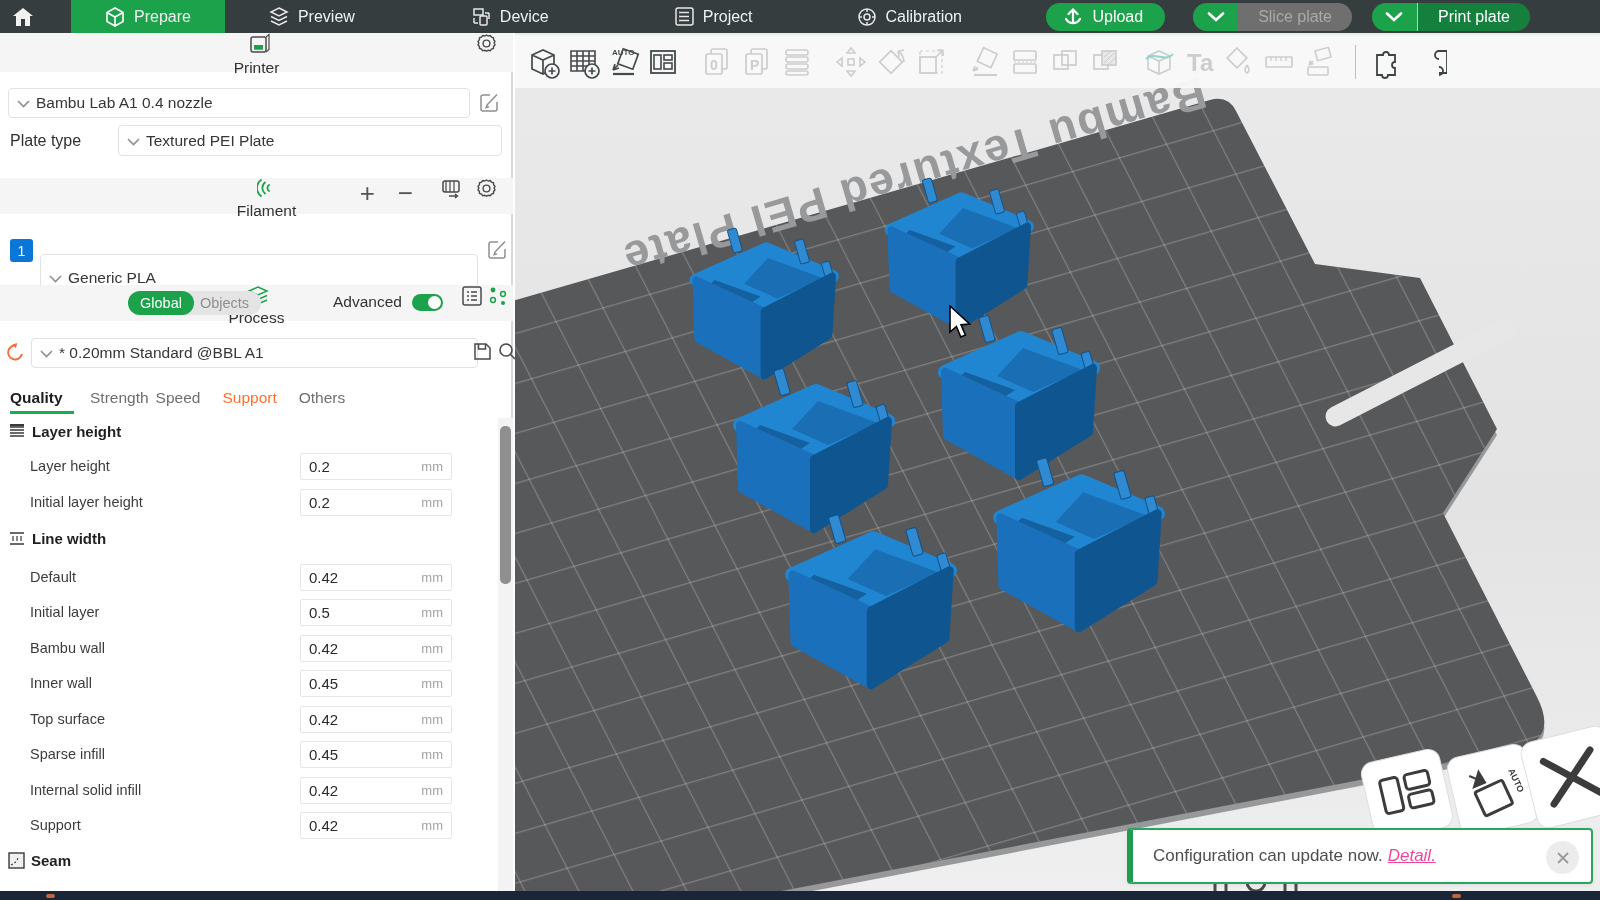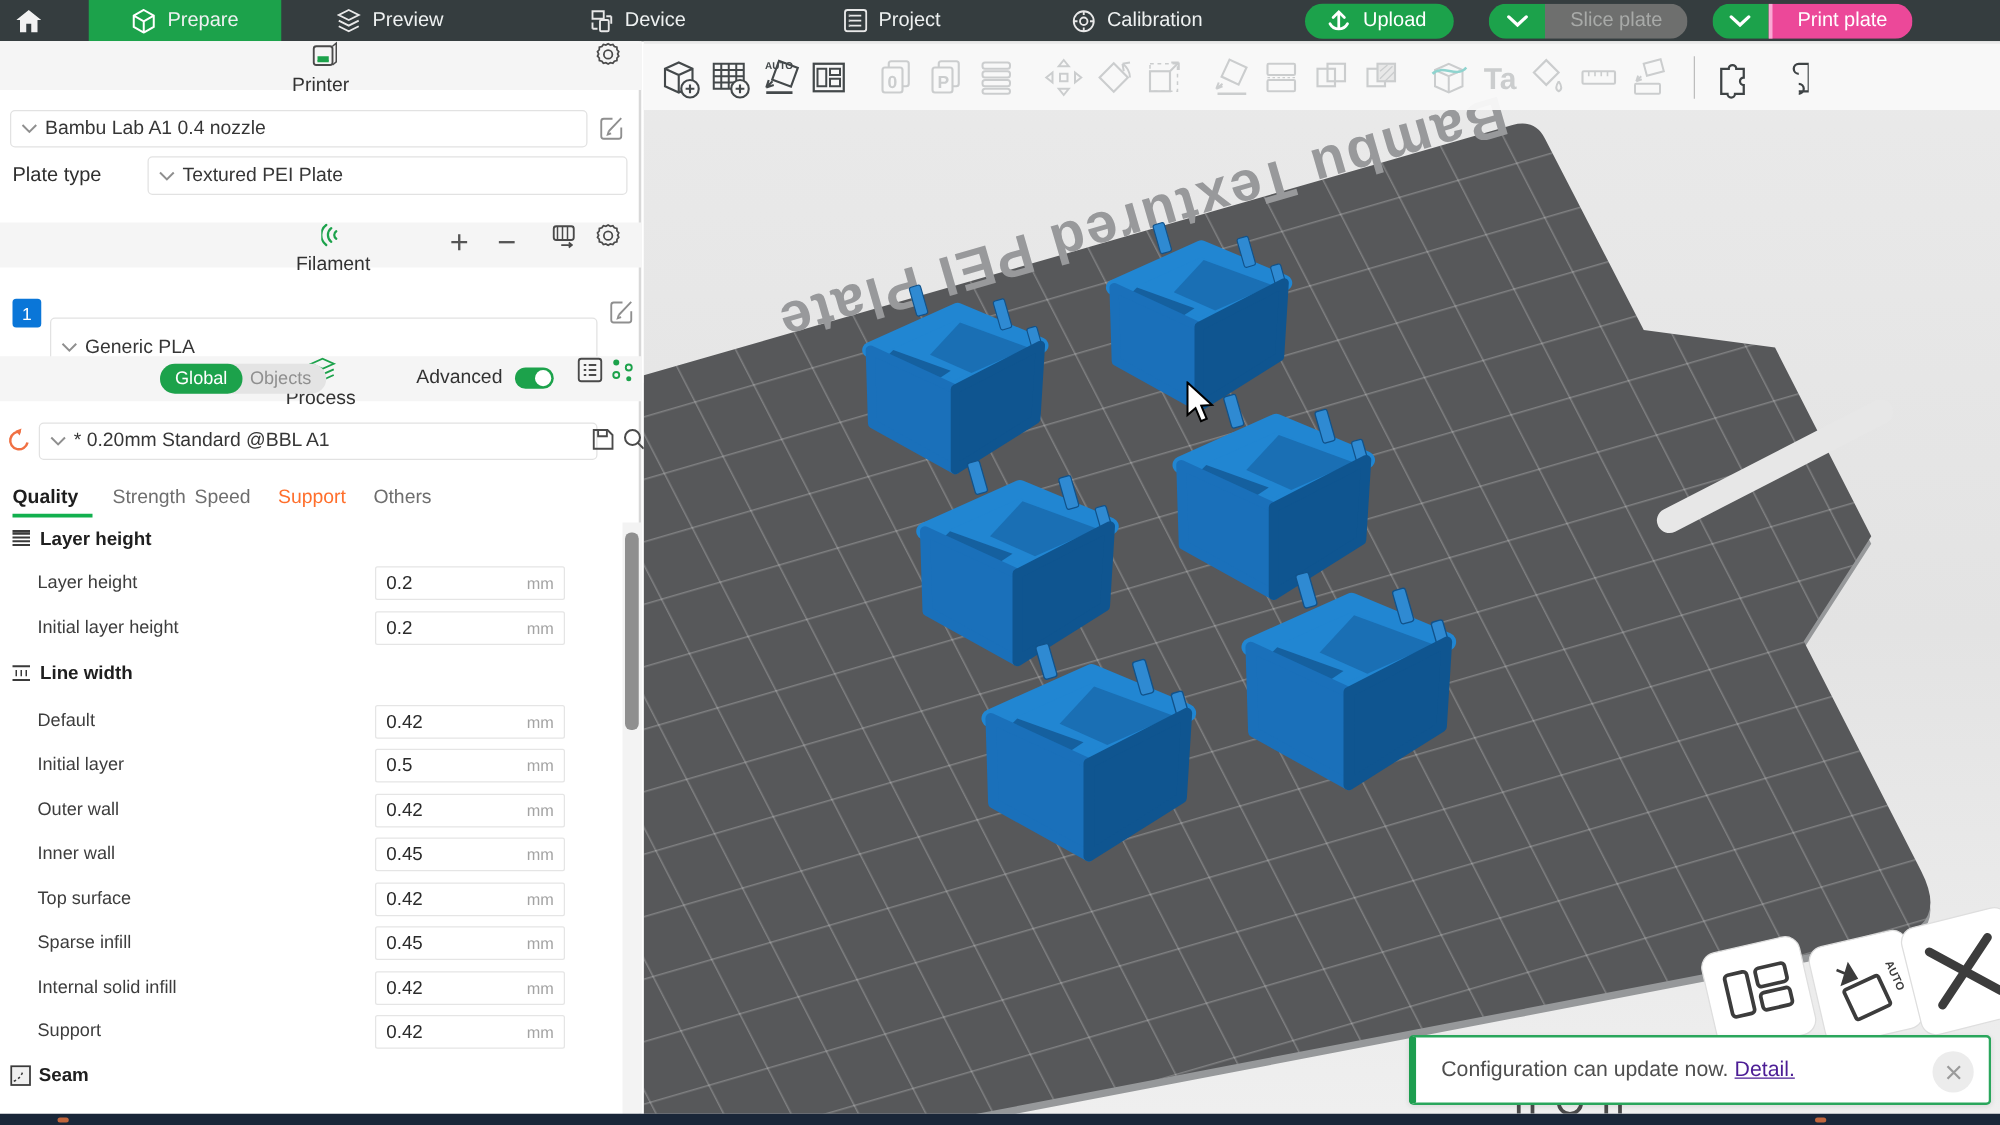--- a/index.html
+++ b/index.html
@@ -24,7 +24,7 @@
   .split.slice { margin-left:28px; }
   .split.slice .lbl { background:#6e6f6e; color:#a8aaa8; }
   .split.print { margin-left:20px; margin-right:70px; }
-  .split.print .lbl { background:#ec4899; color:#fff; border-left:3px solid #f9a8d4; }
+  .split.print .lbl { background:#15803d; color:#fff; border-left:1px solid #f9a8d4; }
 
   
   .sidebar { position:absolute; left:0; top:33px; width:513px; height:858px; background:#fff; border-right:2px solid #d8d8d8; }

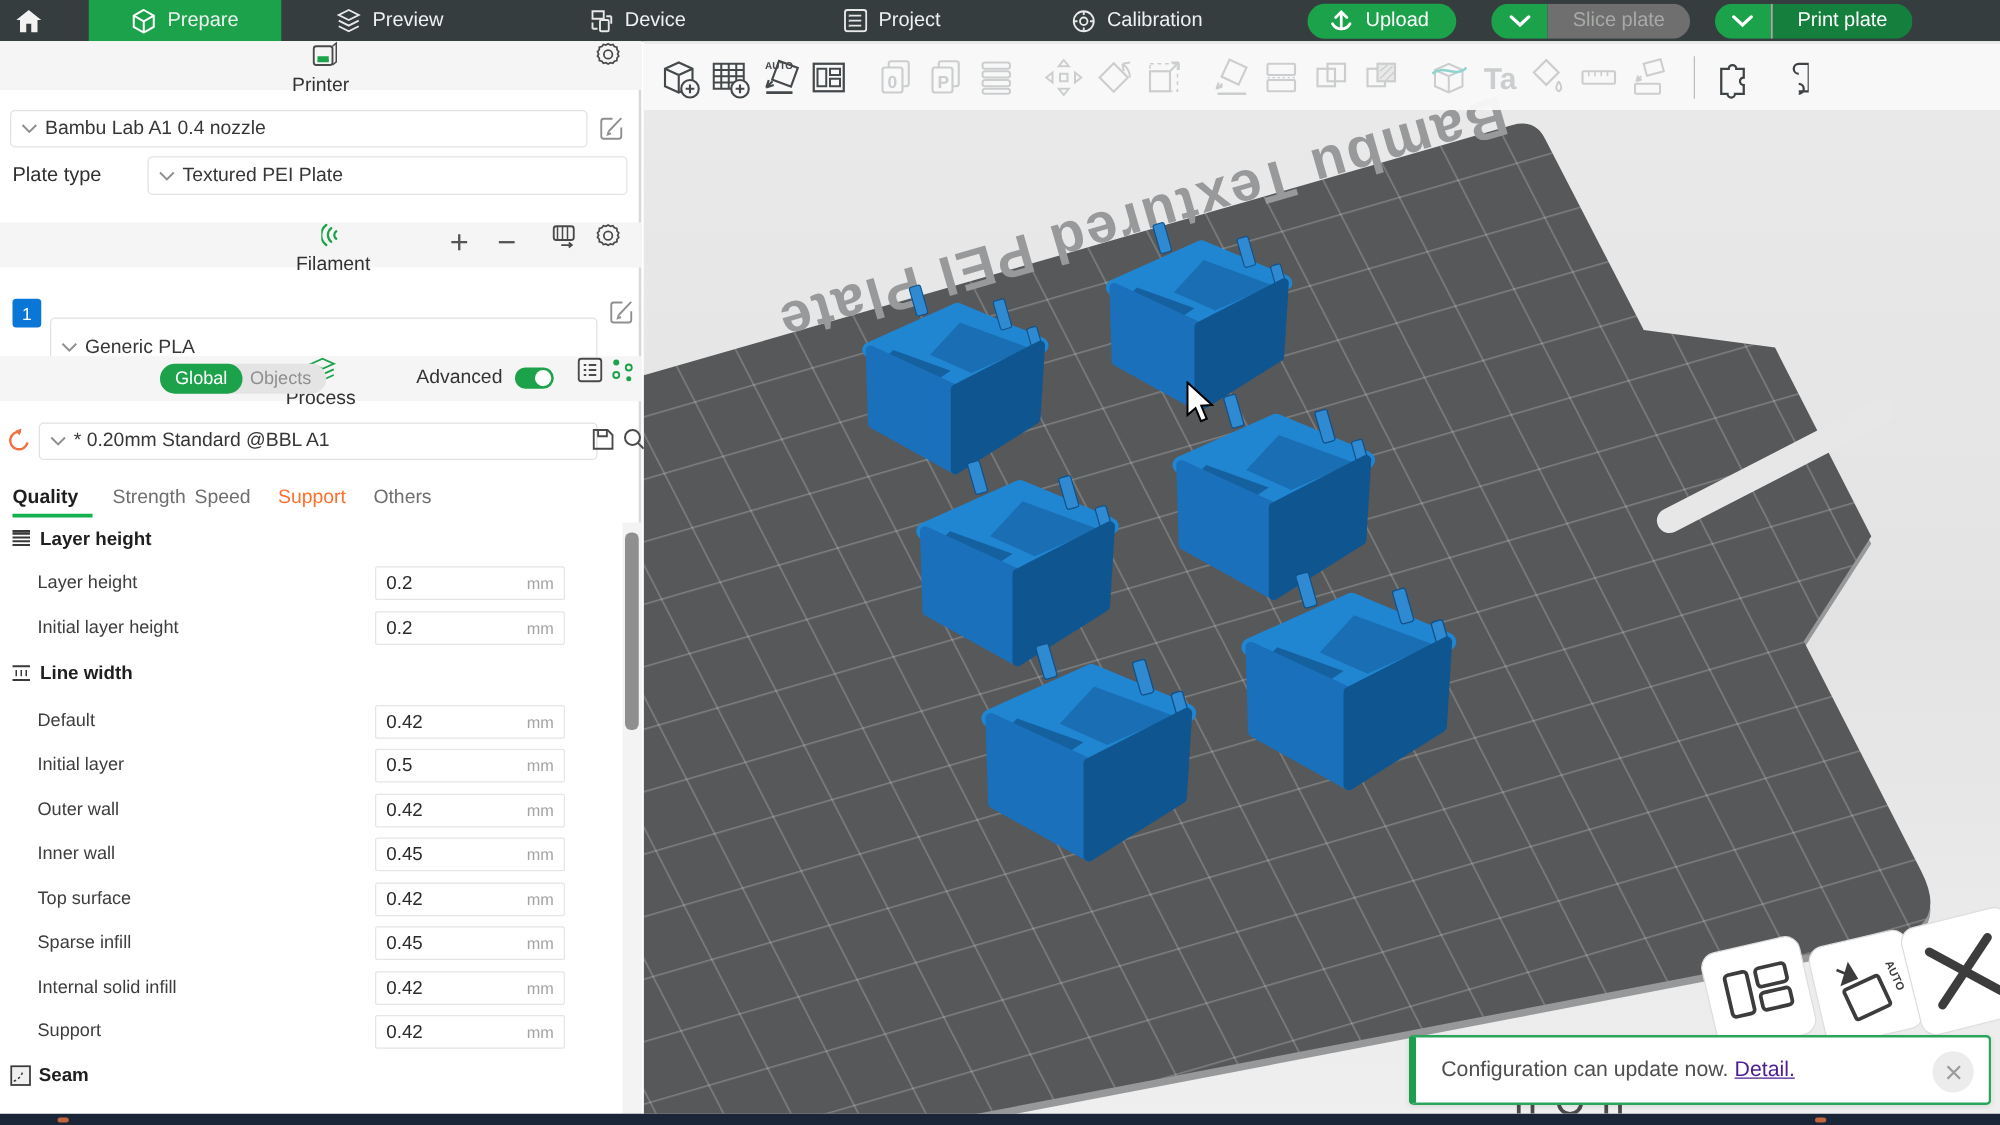--- a/index.html
+++ b/index.html
@@ -318,7 +318,7 @@
         <span>0.5</span>
         <span class="unit">mm</span>
       </div>
-    <div class="prow-label" style="left:30px; top:607px;">Outer wall</div>
+    <div class="prow-label" style="left:30px; top:607px;">Bambu wall</div>
     <div class="pinput" style="top:602px;">
         <span>0.42</span>
         <span class="unit">mm</span>

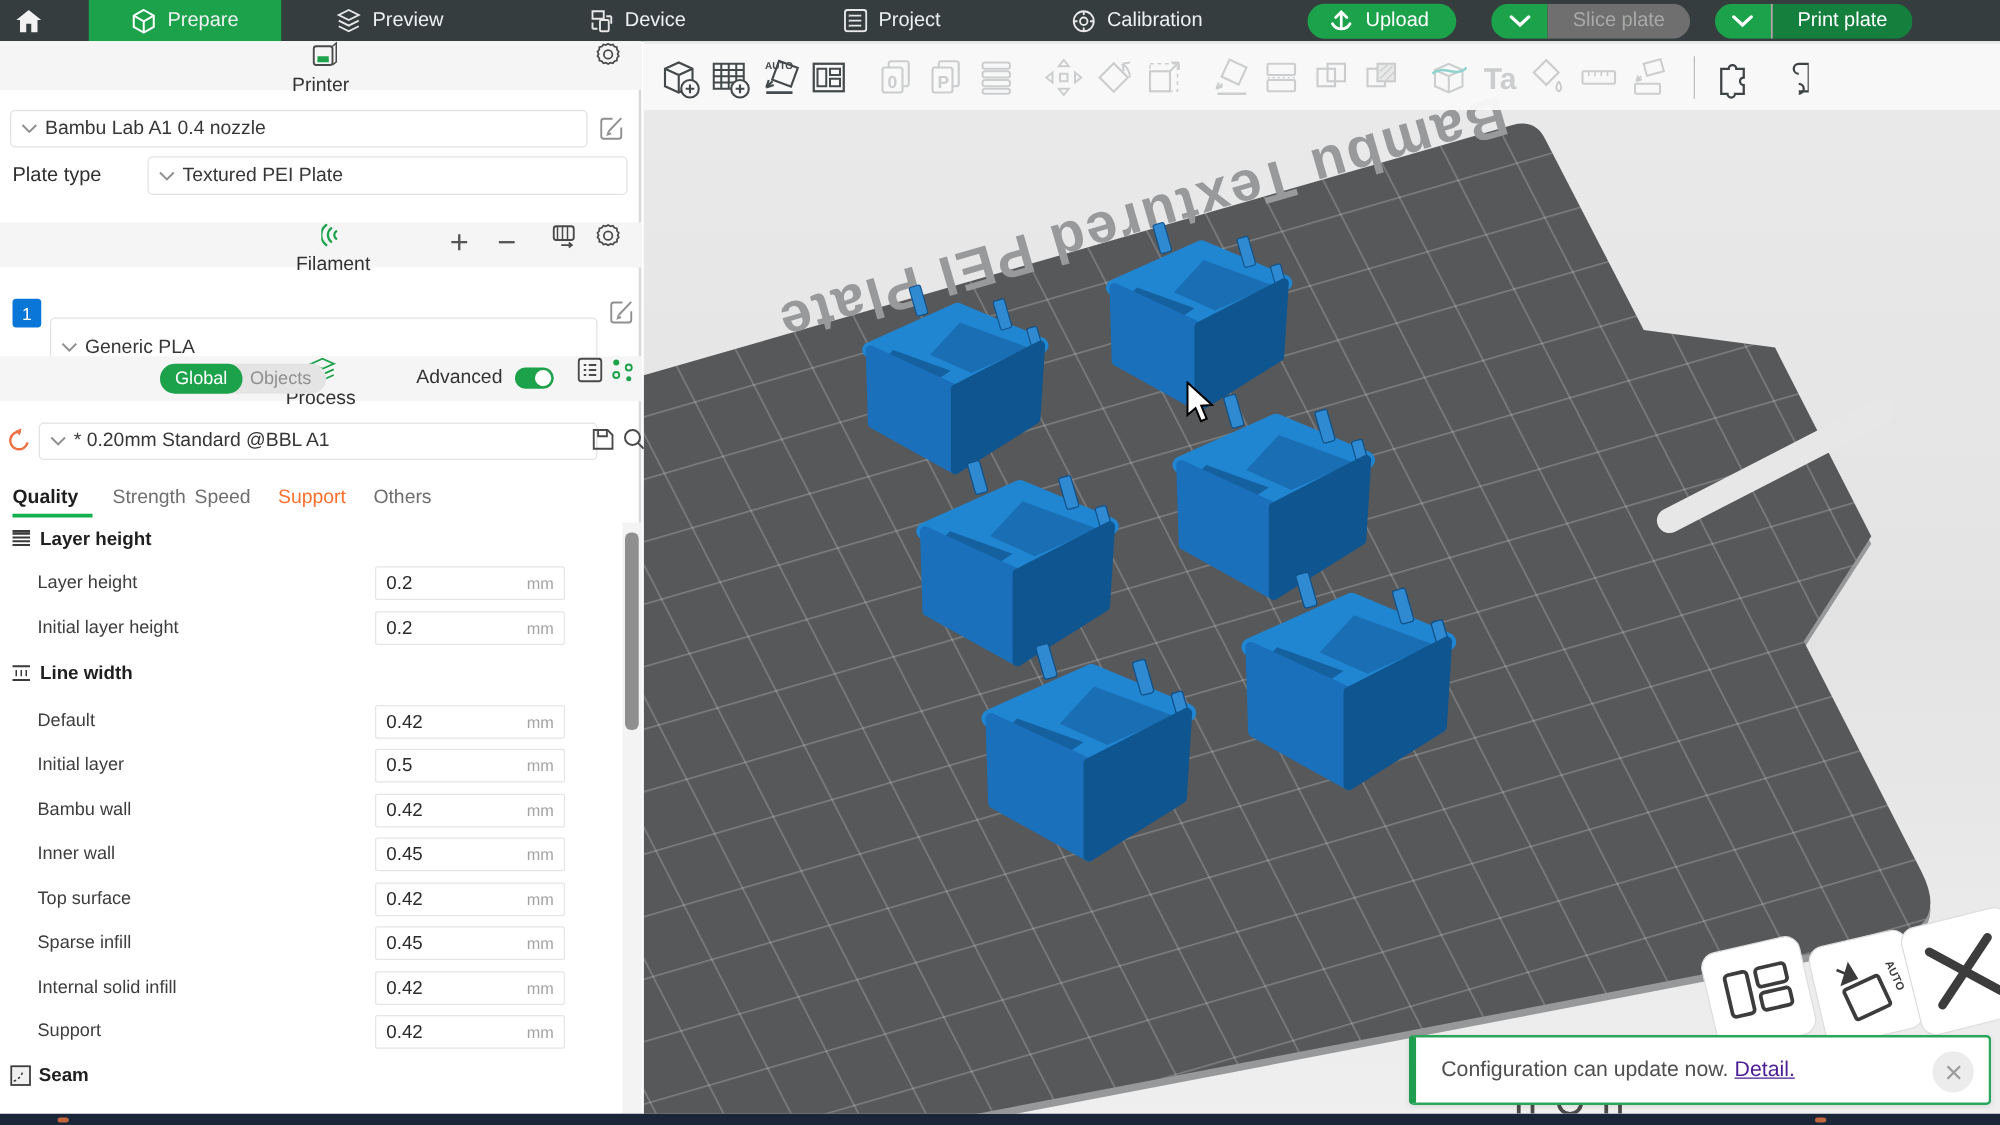--- a/index.html
+++ b/index.html
@@ -62,7 +62,7 @@
   .ti.gap { margin-left:14px; }
   .tdiv { width:1px; height:34px; background:#bdbdbd; margin:0 10px 0 16px; flex:0 0 auto; }
   .notification { position:absolute; left:612px; top:795px; width:466px; height:56px; background:#fff; border:2px solid #2aa65c; border-left:6px solid #1d9e4f; border-radius:4px; display:flex; align-items:center; padding-left:20px; font-size:17px; color:#4e4e4e; box-shadow:0 1px 4px rgba(0,0,0,0.08); }
-  .notification a { color:#4c1d95; text-decoration:underline; margin-left:5px; }
+  .notification a { color:#ec4899; text-decoration:underline; margin-left:5px;font-style:italic; }
   .notif-close { position:absolute; right:12px; top:11px; width:33px; height:33px; border-radius:50%; background:#ececec; display:flex; align-items:center; justify-content:center; color:#9b9b9b; font-size:20px; }
   .cursor { position:absolute; left:433px; top:272px; }
 

